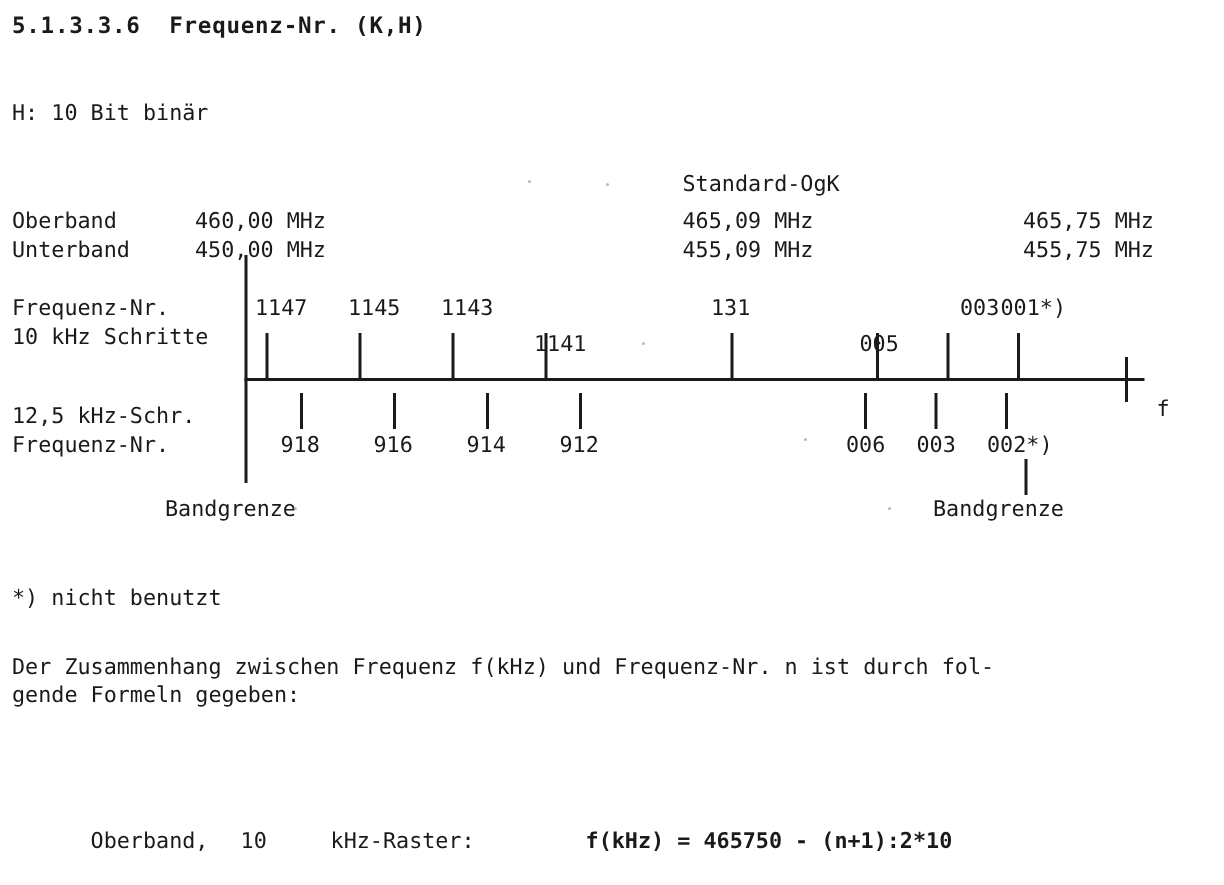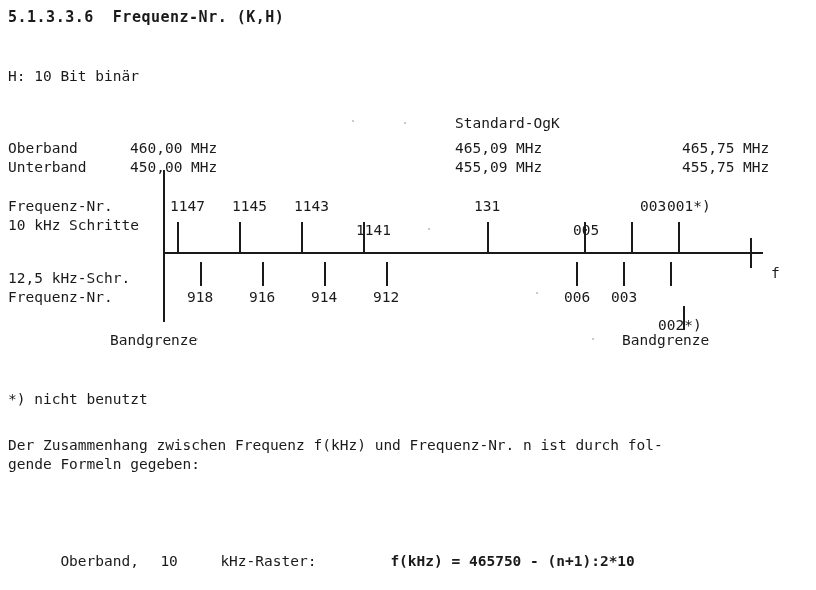--- a/index.html
+++ b/index.html
@@ -128,7 +128,7 @@
     <div class="lbl" style="left:373px; top:179px;">912</div>
     <div class="lbl" style="left:564px; top:179px;">006</div>
     <div class="lbl" style="left:611px; top:179px;">003</div>
-    <div class="lbl" style="left:658px; top:179px;margin-top:28px;">002*)</div>
+    <div class="lbl" style="left:658px; top:179px;">002*)</div>
 
     <div class="vline" style="left:163px; top:60px; height:110px;"></div>
 

